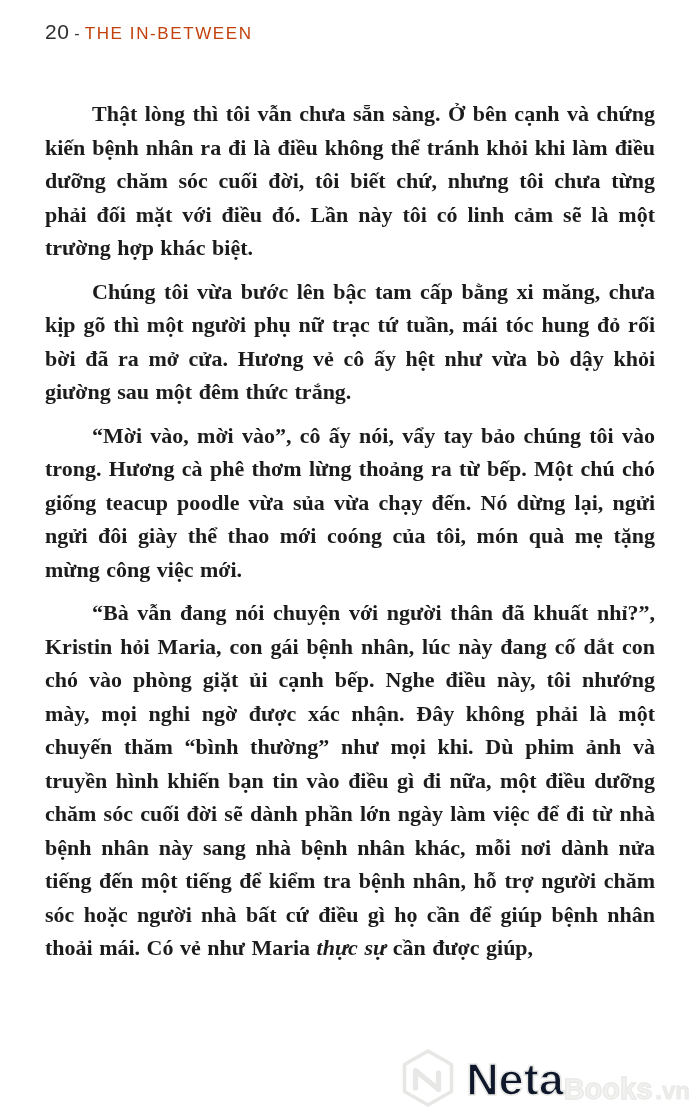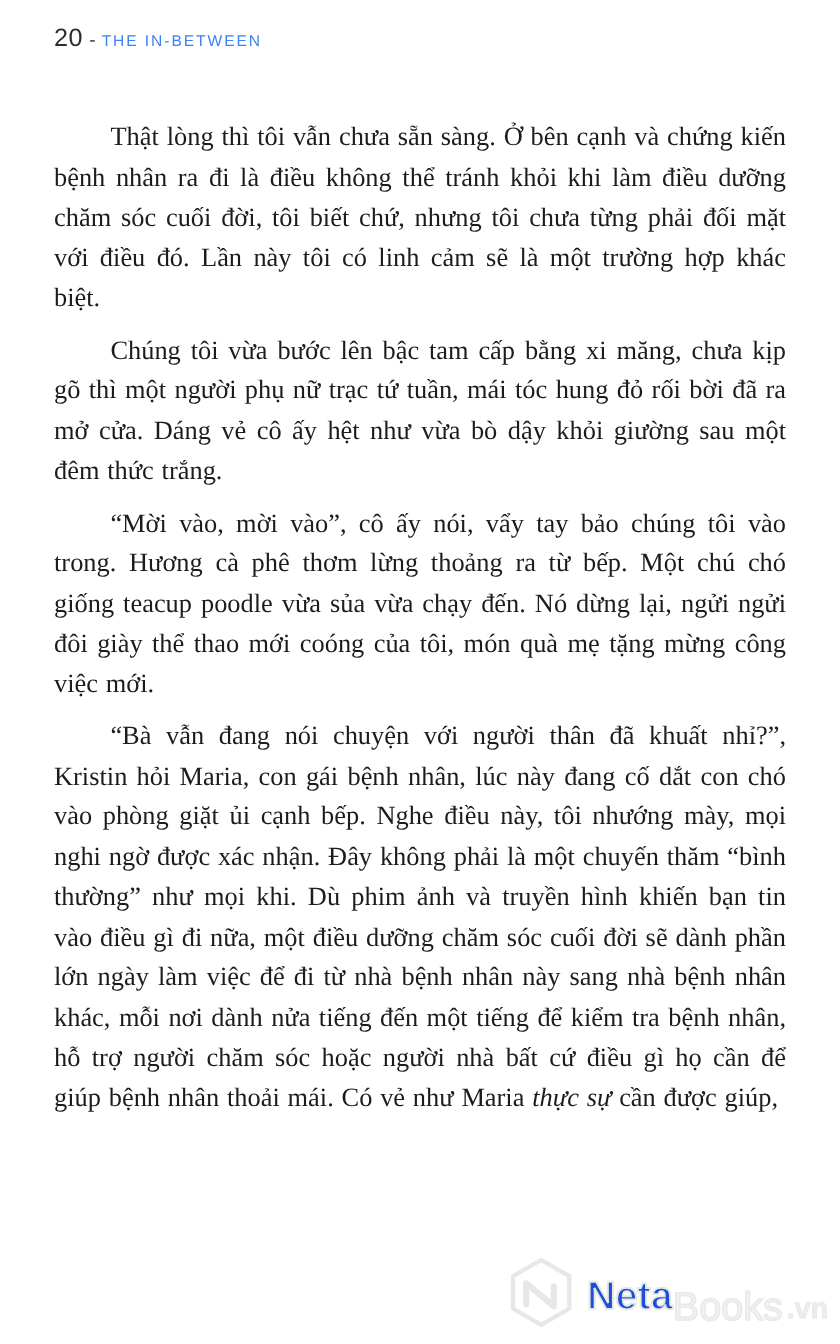--- a/index.html
+++ b/index.html
@@ -28,9 +28,9 @@
     color: #3a3a3a;
   }
   .running-header .book-title {
-    font-size: 13px;
+    font-size: 17px;
     letter-spacing: 1.6px;
-    color: #3b82f6;
+    color: #c2410c;
   }
   .content {
     position: absolute;

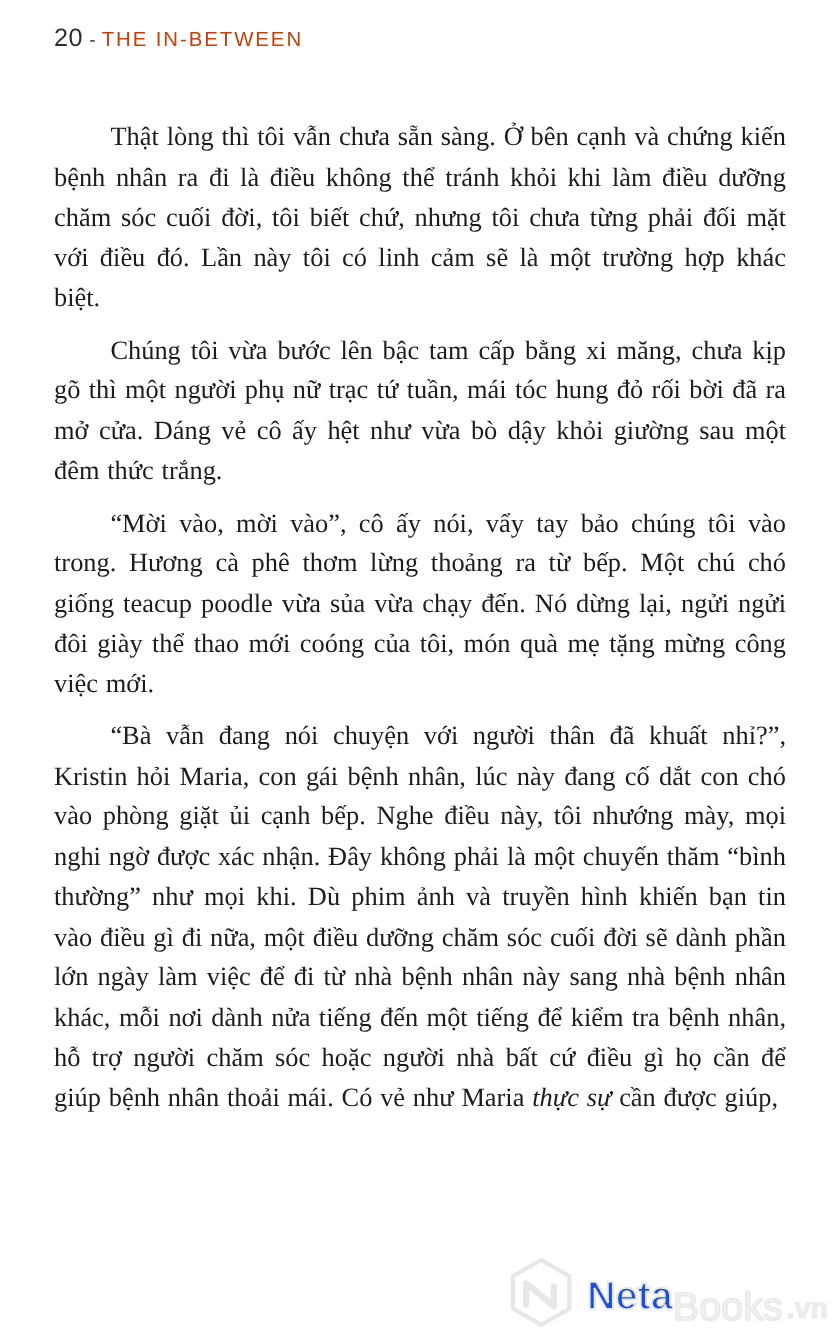--- a/index.html
+++ b/index.html
@@ -46,7 +46,7 @@
     margin-bottom: 10px;
     word-spacing: 1px;
   }
-  .para.indent { text-indent: 47px; }
+  .para.indent { text-indent: 47px; font-weight: bold; }
   .para em { font-style: italic; }
   .watermark {
     position: absolute;

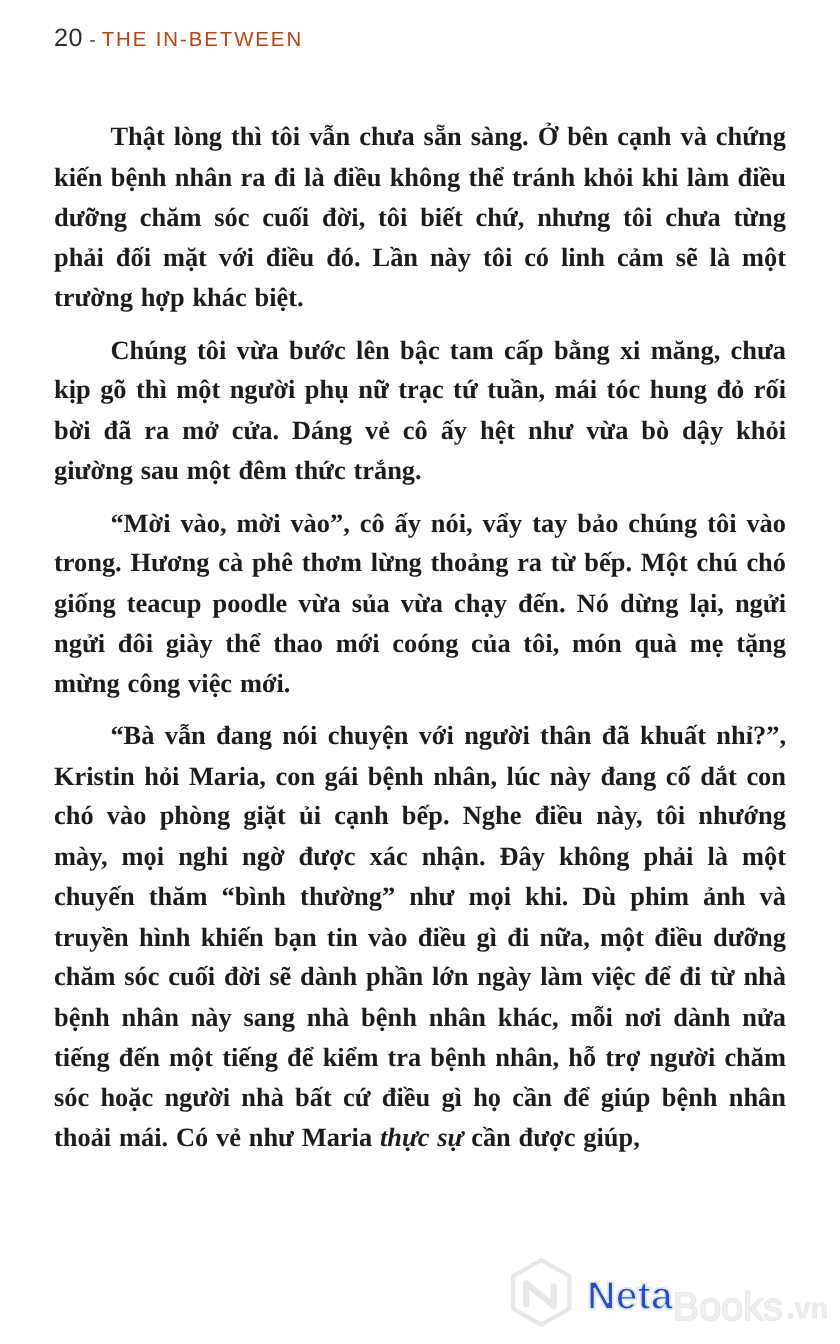--- a/index.html
+++ b/index.html
@@ -92,7 +92,7 @@
 
 <div class="content" id="content">
     <p class="para indent">Thật lòng thì tôi vẫn chưa sẵn sàng. Ở bên cạnh và chứng kiến bệnh nhân ra đi là điều không thể tránh khỏi khi làm điều dưỡng chăm sóc cuối đời, tôi biết chứ, nhưng tôi chưa từng phải đối mặt với điều đó. Lần này tôi có linh cảm sẽ là một trường hợp khác biệt.</p>
-    <p class="para indent">Chúng tôi vừa bước lên bậc tam cấp bằng xi măng, chưa kịp gõ thì một người phụ nữ trạc tứ tuần, mái tóc hung đỏ rối bời đã ra mở cửa. Dáng vẻ cô ấy hệt như vừa bò dậy khỏi giường sau một đêm thức trắng.</p>
+    <p class="para indent">Chúng tôi vừa bước lên bậc tam cấp bằng xi măng, chưa kịp gõ thì một người phụ nữ trạc tứ tuần, mái tóc hung đỏ rối bời đã ra mở cửa. Hương vẻ cô ấy hệt như vừa bò dậy khỏi giường sau một đêm thức trắng.</p>
     <p class="para indent">“Mời vào, mời vào”, cô ấy nói, vẩy tay bảo chúng tôi vào trong. Hương cà phê thơm lừng thoảng ra từ bếp. Một chú chó giống teacup poodle vừa sủa vừa chạy đến. Nó dừng lại, ngửi ngửi đôi giày thể thao mới coóng của tôi, món quà mẹ tặng mừng công việc mới.</p>
     <p class="para indent">“Bà vẫn đang nói chuyện với người thân đã khuất nhỉ?”, Kristin hỏi Maria, con gái bệnh nhân, lúc này đang cố dắt con chó vào phòng giặt ủi cạnh bếp. Nghe điều này, tôi nhướng mày, mọi nghi ngờ được xác nhận. Đây không phải là một chuyến thăm “bình thường” như mọi khi. Dù phim ảnh và truyền hình khiến bạn tin vào điều gì đi nữa, một điều dưỡng chăm sóc cuối đời sẽ dành phần lớn ngày làm việc để đi từ nhà bệnh nhân này sang nhà bệnh nhân khác, mỗi nơi dành nửa tiếng đến một tiếng để kiểm tra bệnh nhân, hỗ trợ người chăm sóc hoặc người nhà bất cứ điều gì họ cần để giúp bệnh nhân thoải mái. Có vẻ như Maria <em>thực sự</em> cần được giúp,</p>
   </div>

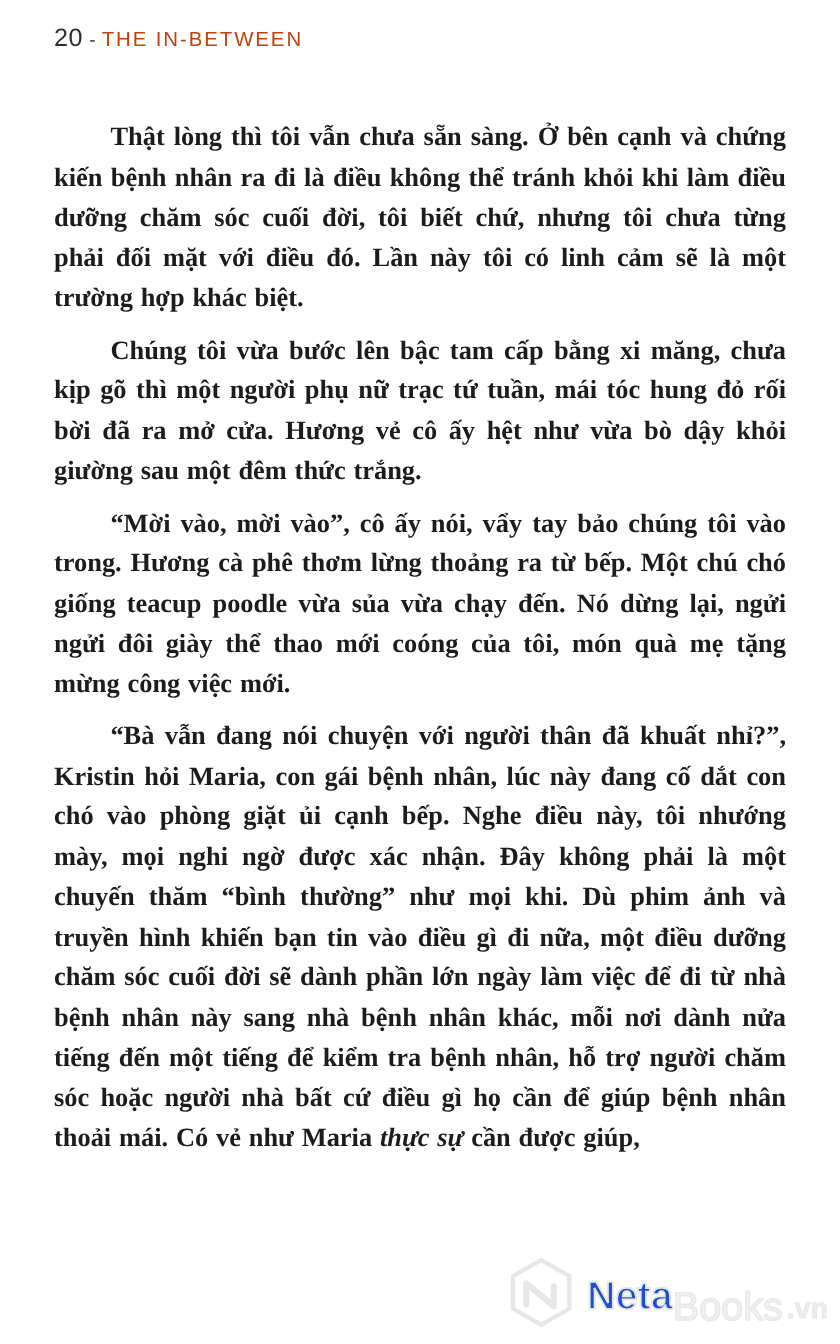--- a/index.html
+++ b/index.html
@@ -59,10 +59,10 @@
   }
   .wm-logo { margin-right: 10px; }
   .wm-main {
-    font-size: 33px;
+    font-size: 45px;
     font-weight: 700;
     letter-spacing: 0px;
-    color: #1d4ed8;
+    color: #0f172a;
     -webkit-text-stroke: 1.6px #e7e7e5;
   }
   .wm-secondary {

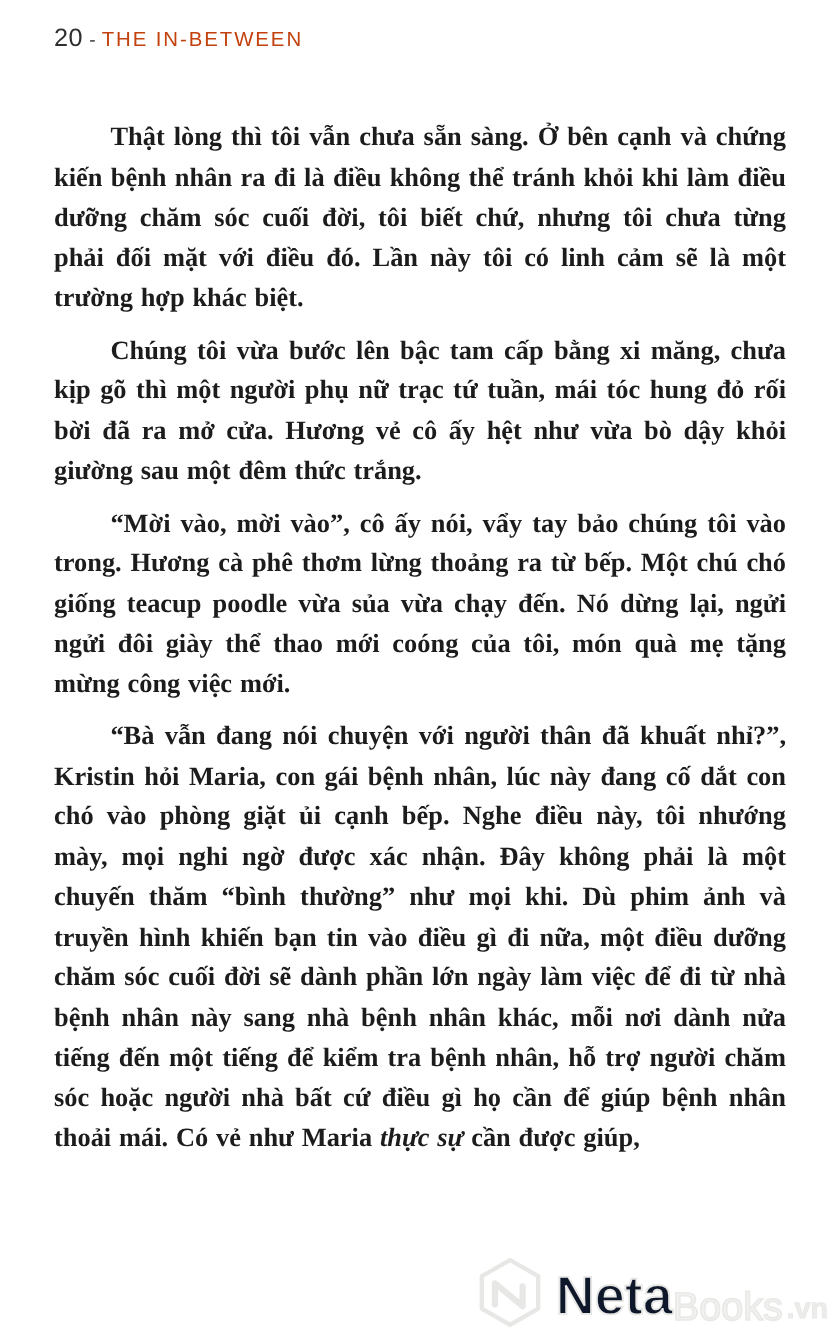--- a/index.html
+++ b/index.html
@@ -66,8 +66,8 @@
     -webkit-text-stroke: 1.6px #e7e7e5;
   }
   .wm-secondary {
-    font-size: 33px;
-    font-weight: 400;
+    font-size: 29px;
+    font-weight: 700;
     color: #f2f2f0;
     margin-top: 19px;
     -webkit-text-stroke: 1.4px #e9e9e7;

